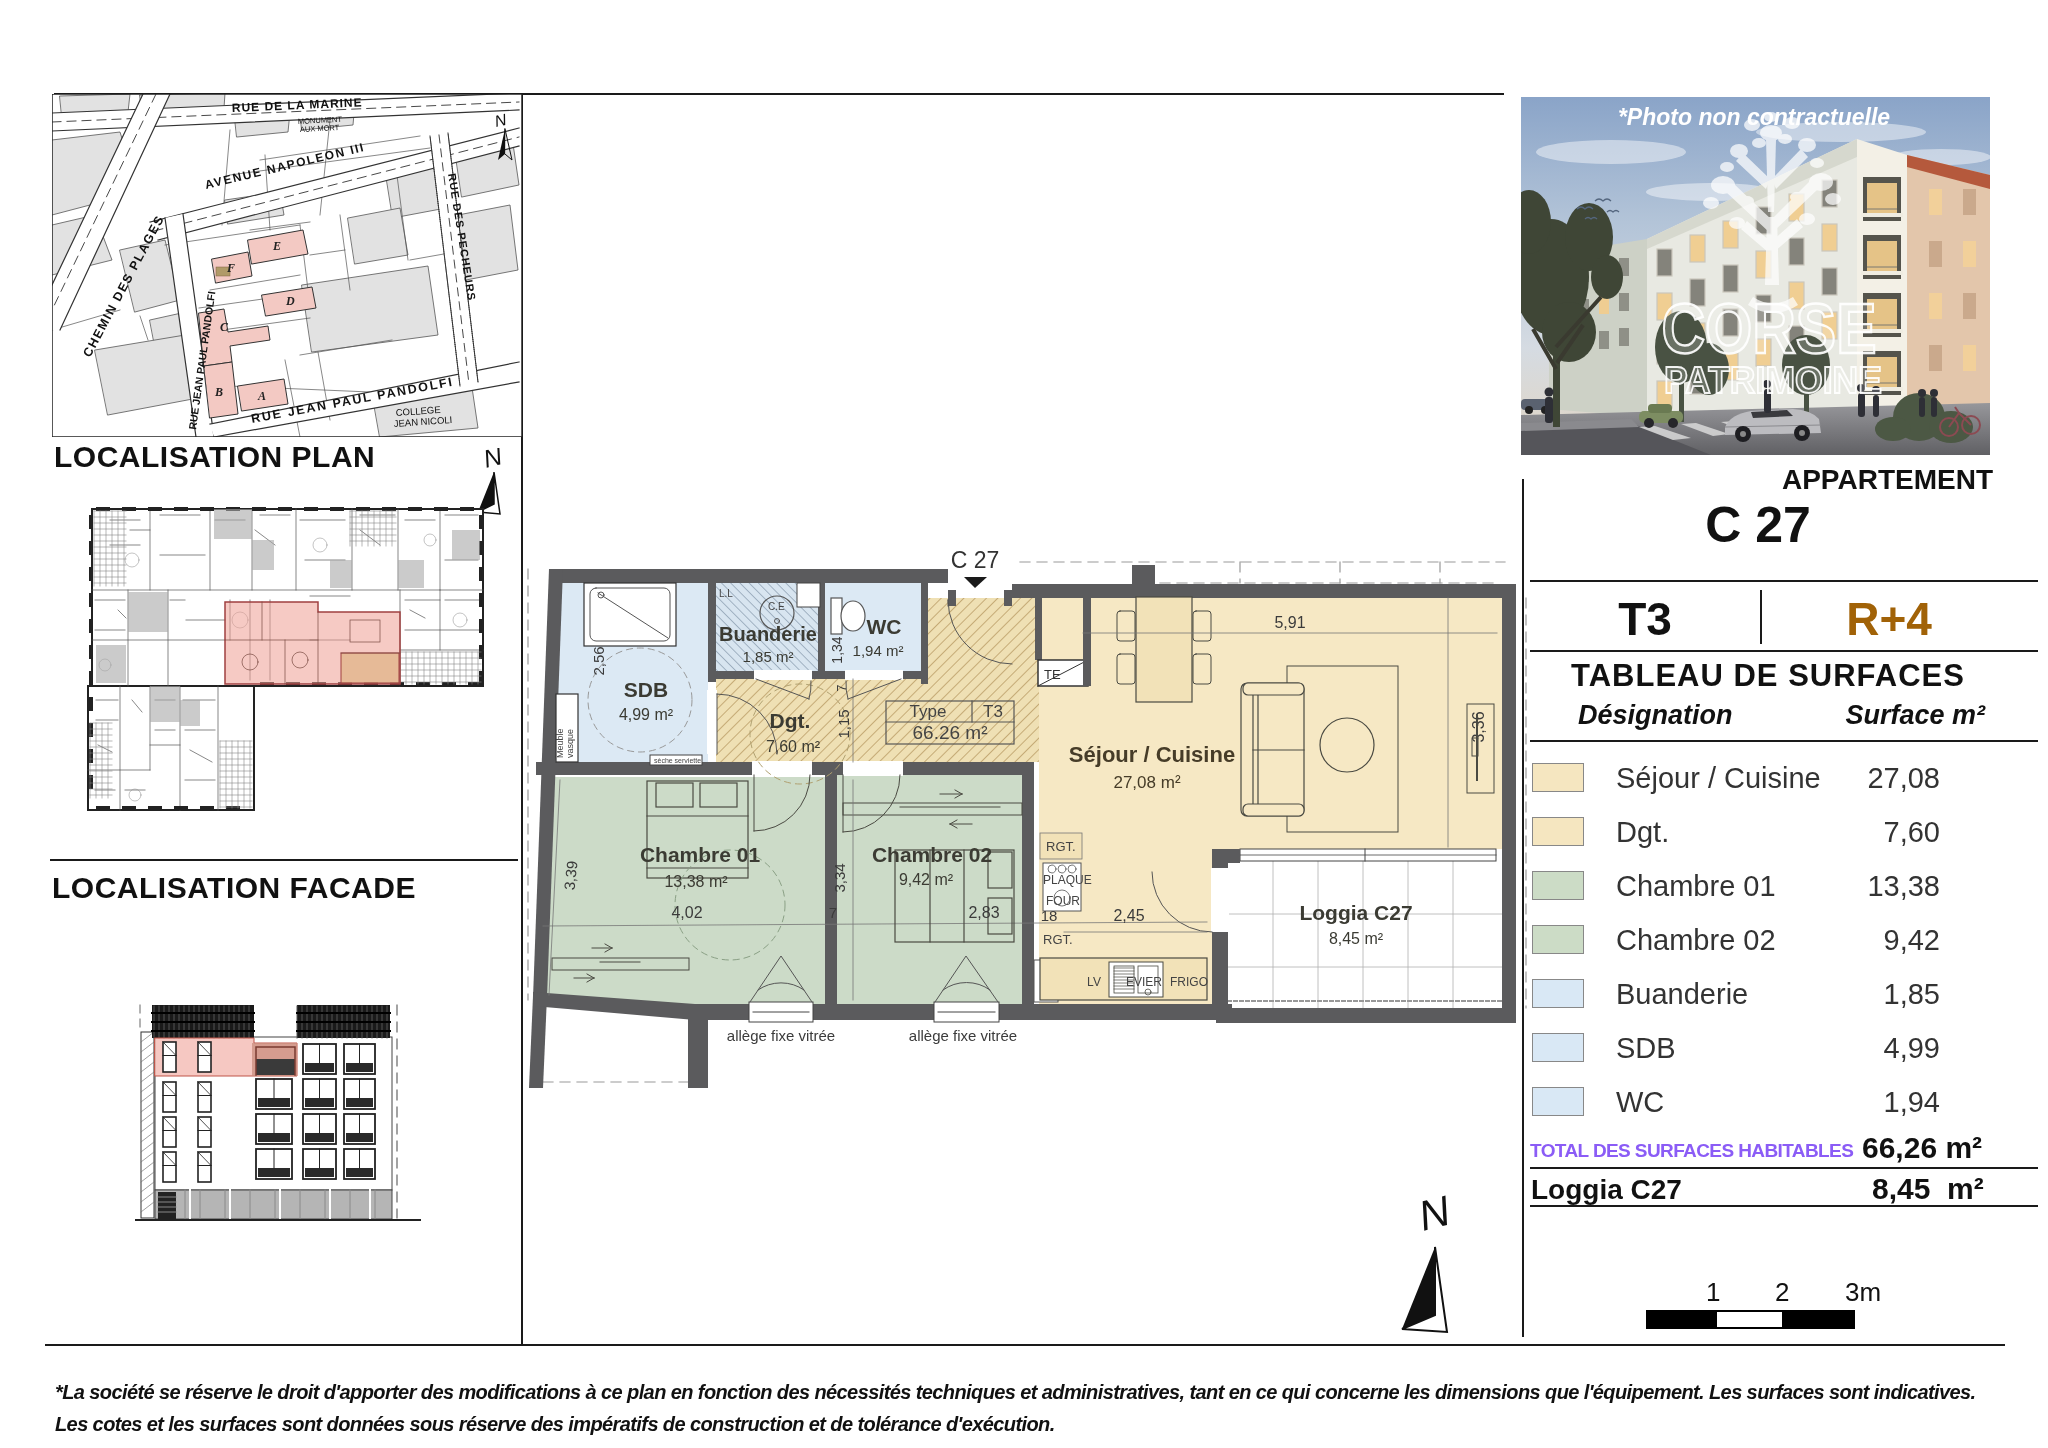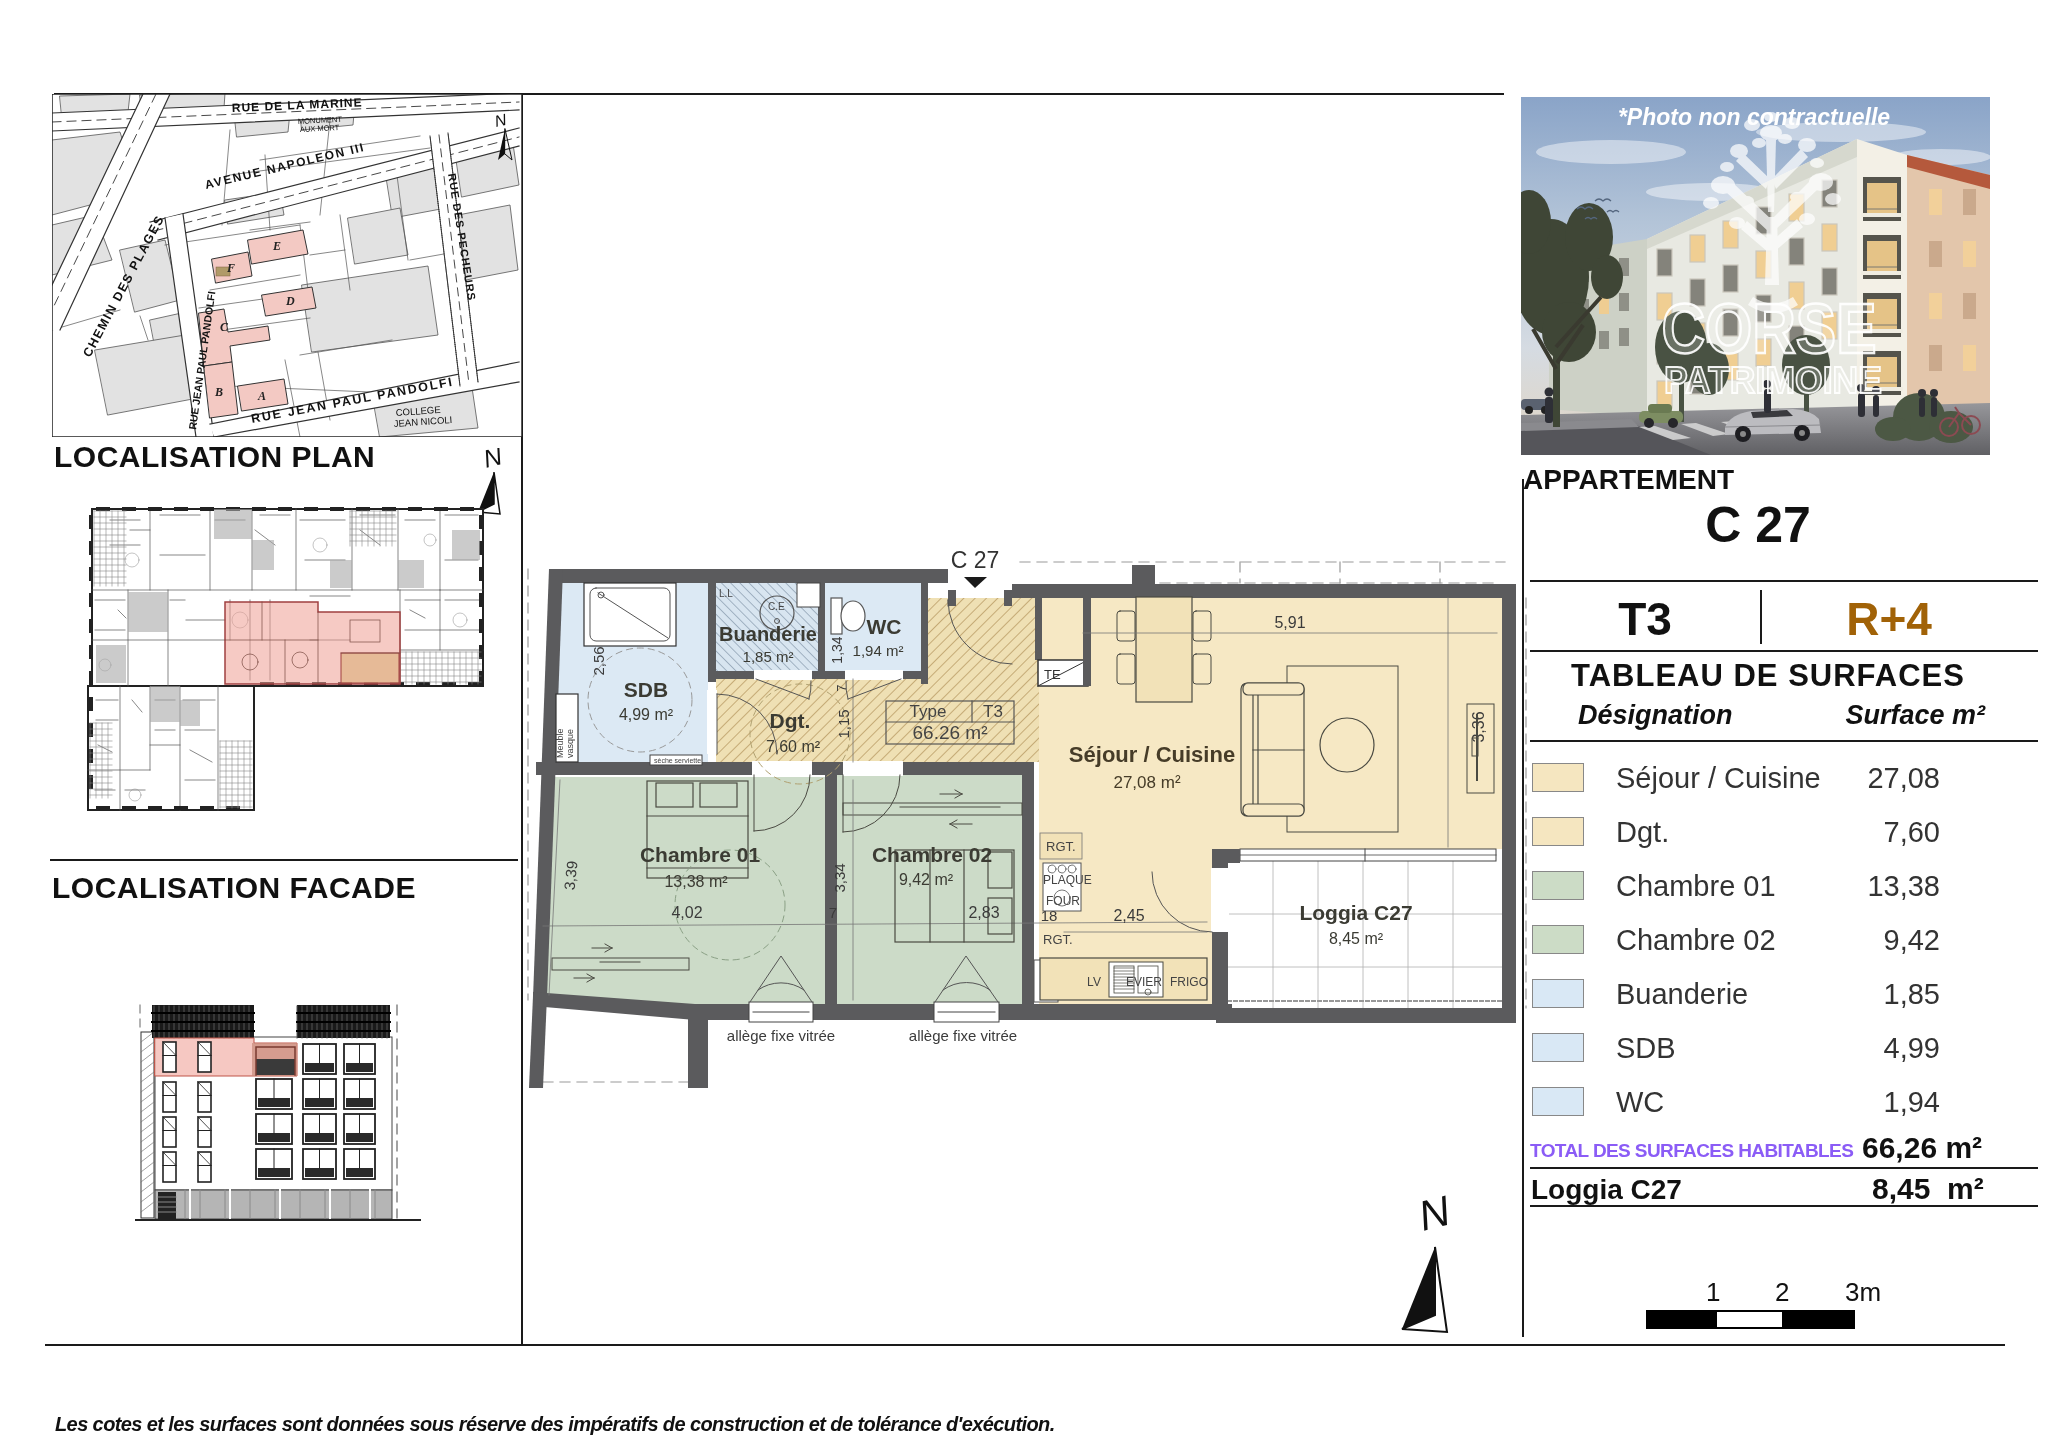--- a/index.html
+++ b/index.html
@@ -29,7 +29,7 @@
 
 <div class="abs b i nw" style="left:55px;top:1413px;font-size:20px;letter-spacing:-0.6px;color:#111;">Les cotes et les surfaces sont données sous réserve des impératifs de construction et de tolérance d'exécution.</div>
 
-<div class="abs b" style="left:1523px;top:464px;width:470px;text-align:left;font-size:28px;color:#111;">APPARTEMENT</div>
+<div class="abs b" style="left:1523px;top:464px;width:470px;text-align:right;font-size:28px;color:#111;">APPARTEMENT</div>
 
 <div class="abs b" style="left:1523px;top:496px;width:470px;text-align:center;font-size:50px;color:#111;">C 27</div>
 

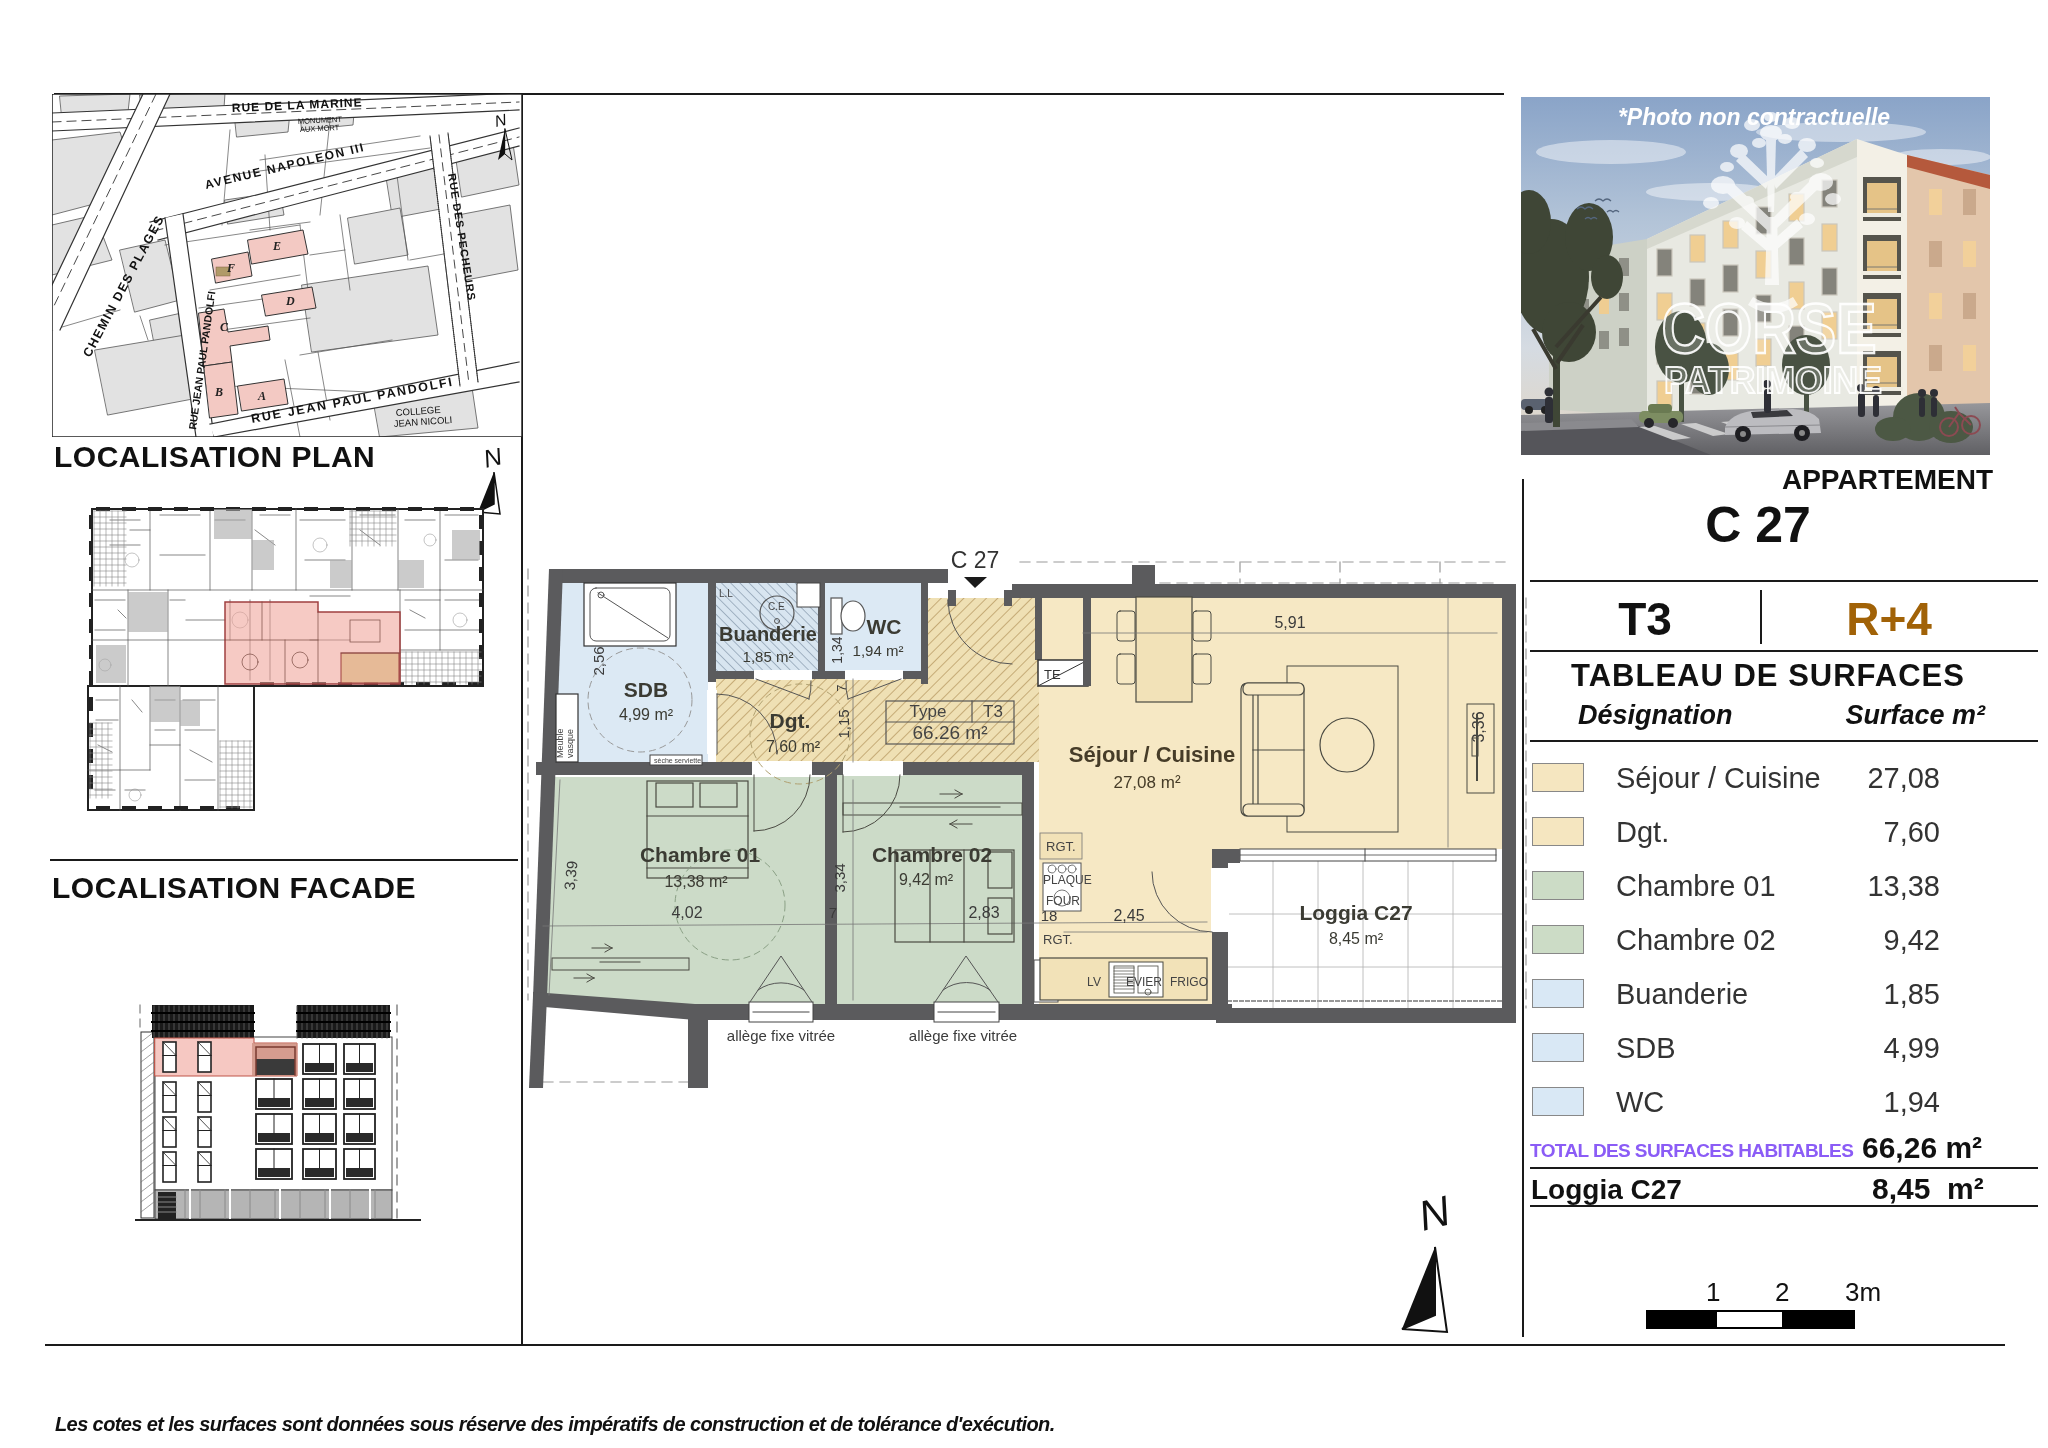--- a/index.html
+++ b/index.html
@@ -26,6 +26,7 @@
 
 <div class="abs b nw" style="left:52px;top:871px;font-size:30px;letter-spacing:0.5px;color:#111;">LOCALISATION FACADE</div>
 
+<div class="abs b i nw" style="left:55px;top:1381px;font-size:20px;letter-spacing:-0.6px;color:#111;">*La société se réserve le droit d'apporter des modifications à ce plan en fonction des nécessités techniques et administratives, tant en ce qui concerne les dimensions que l'équipement. Les surfaces sont indicatives.</div>
 
 <div class="abs b i nw" style="left:55px;top:1413px;font-size:20px;letter-spacing:-0.6px;color:#111;">Les cotes et les surfaces sont données sous réserve des impératifs de construction et de tolérance d'exécution.</div>
 

